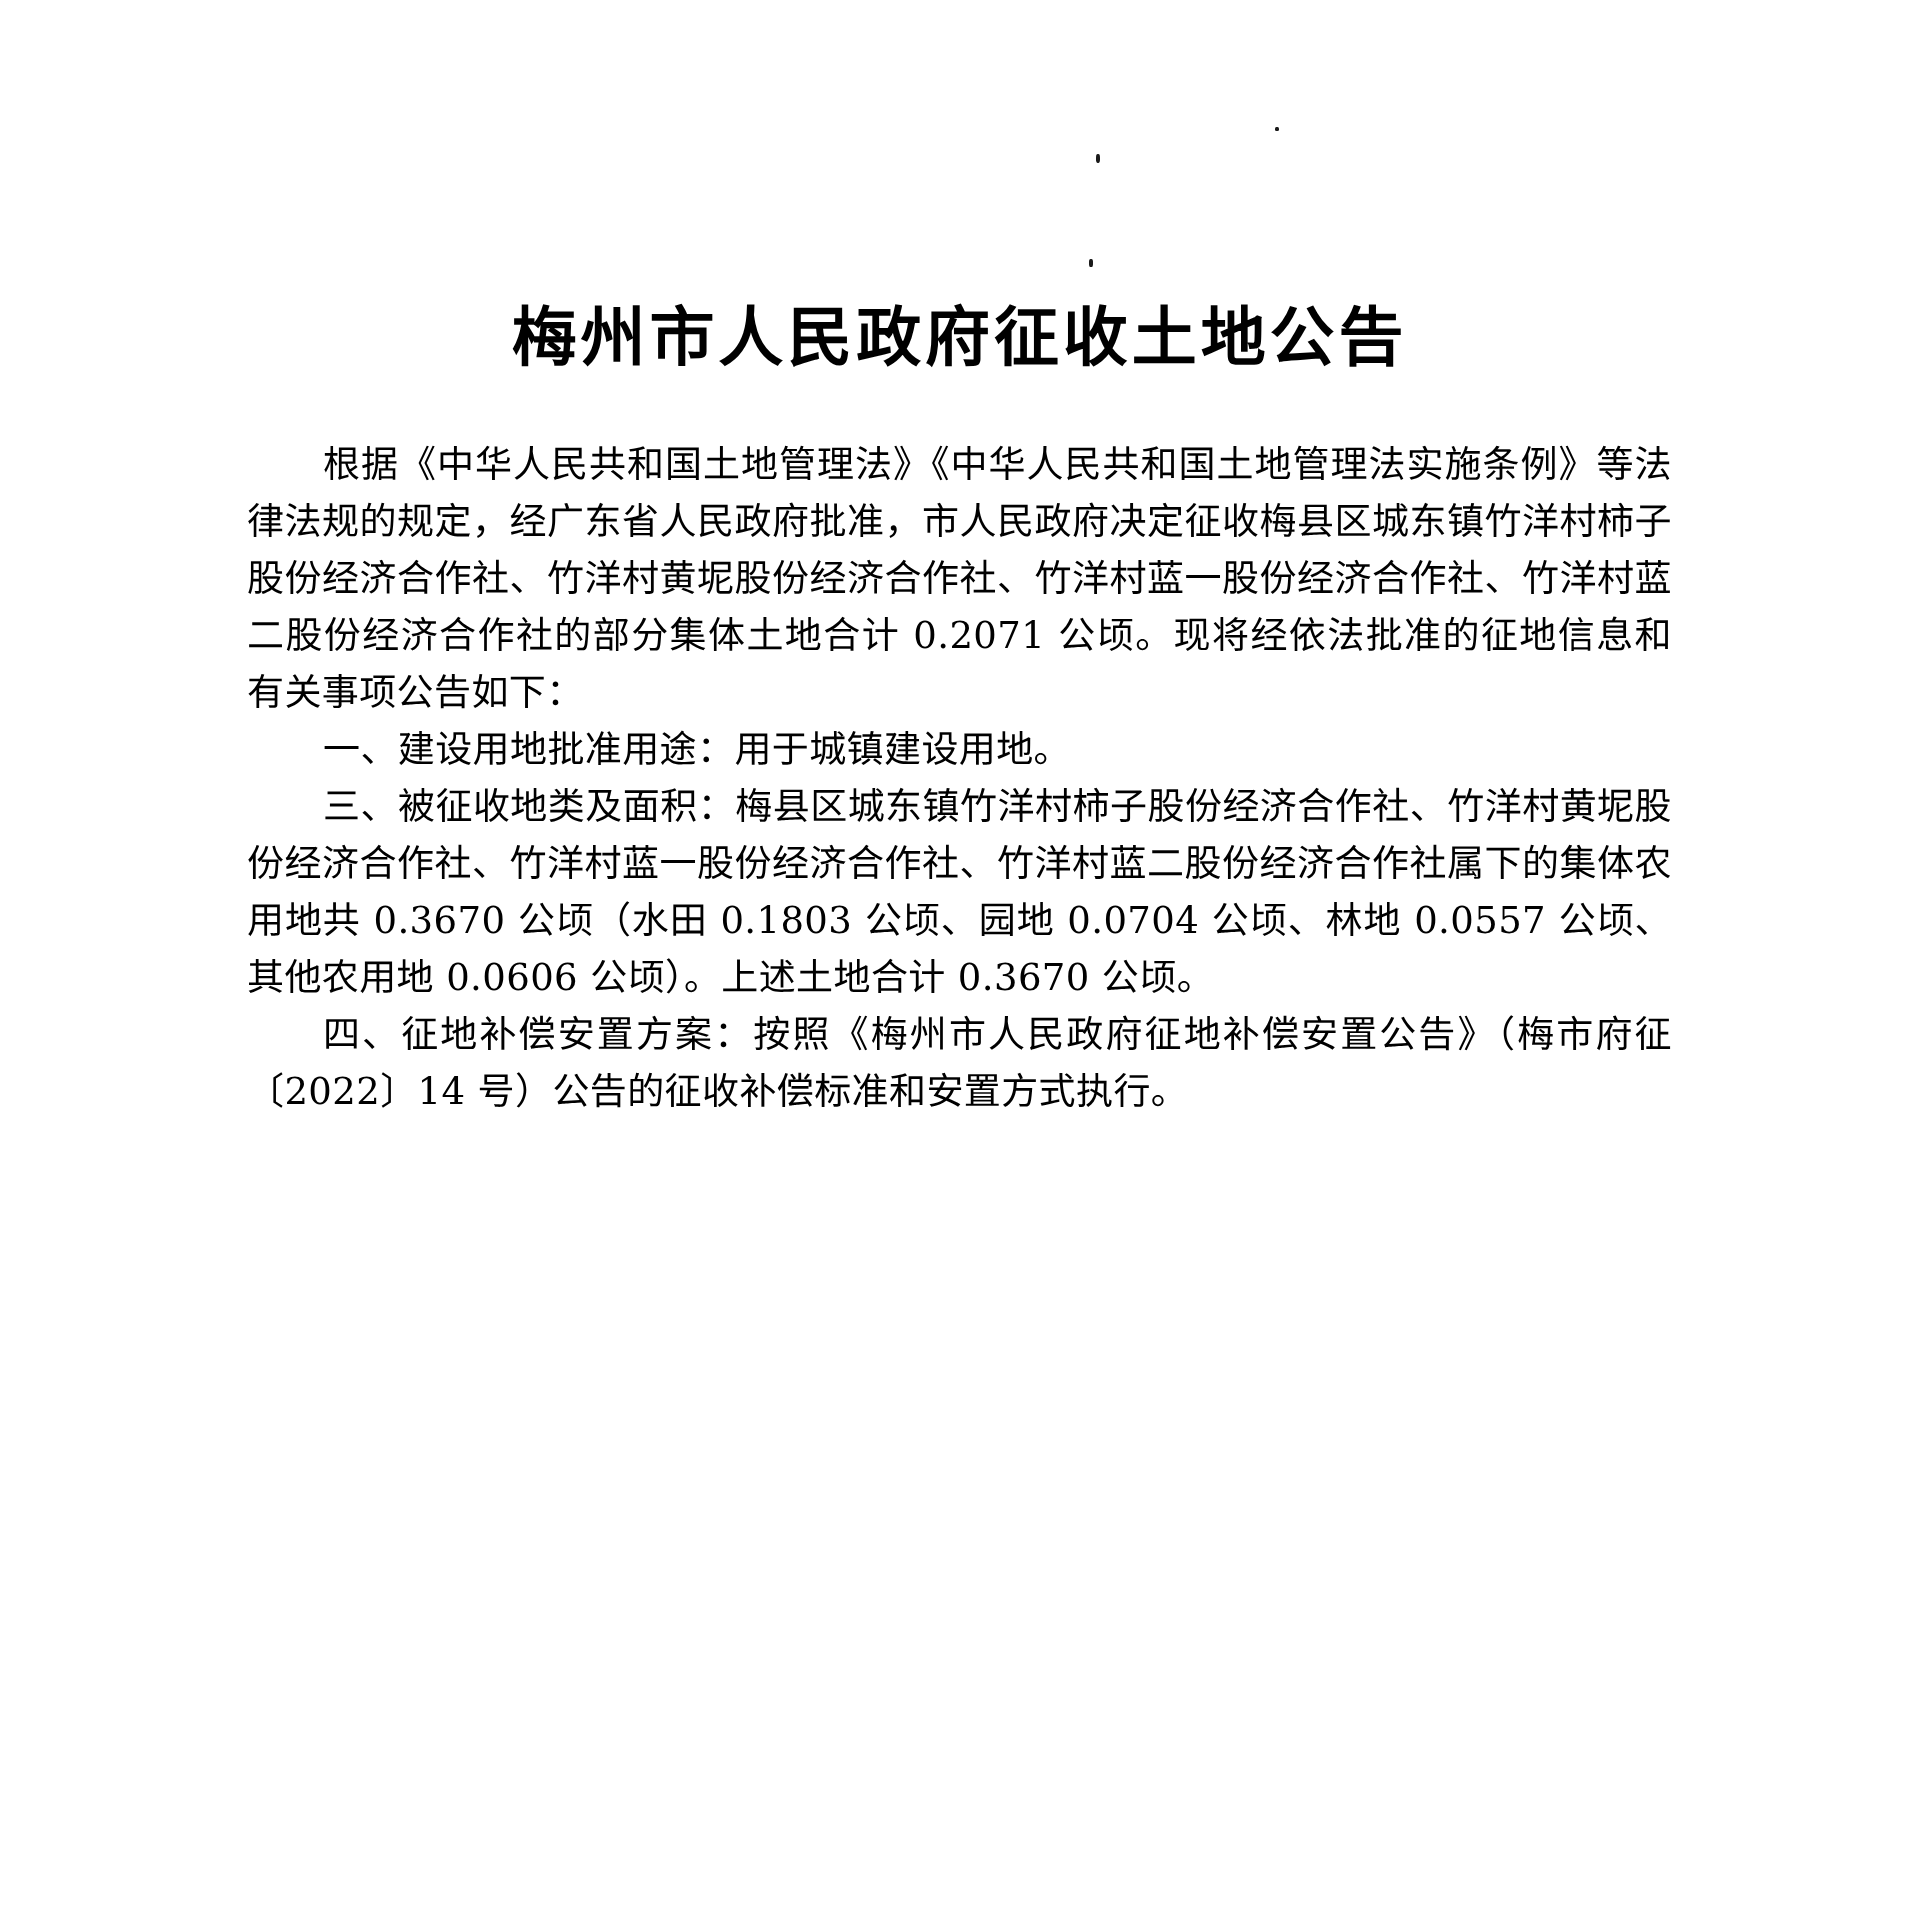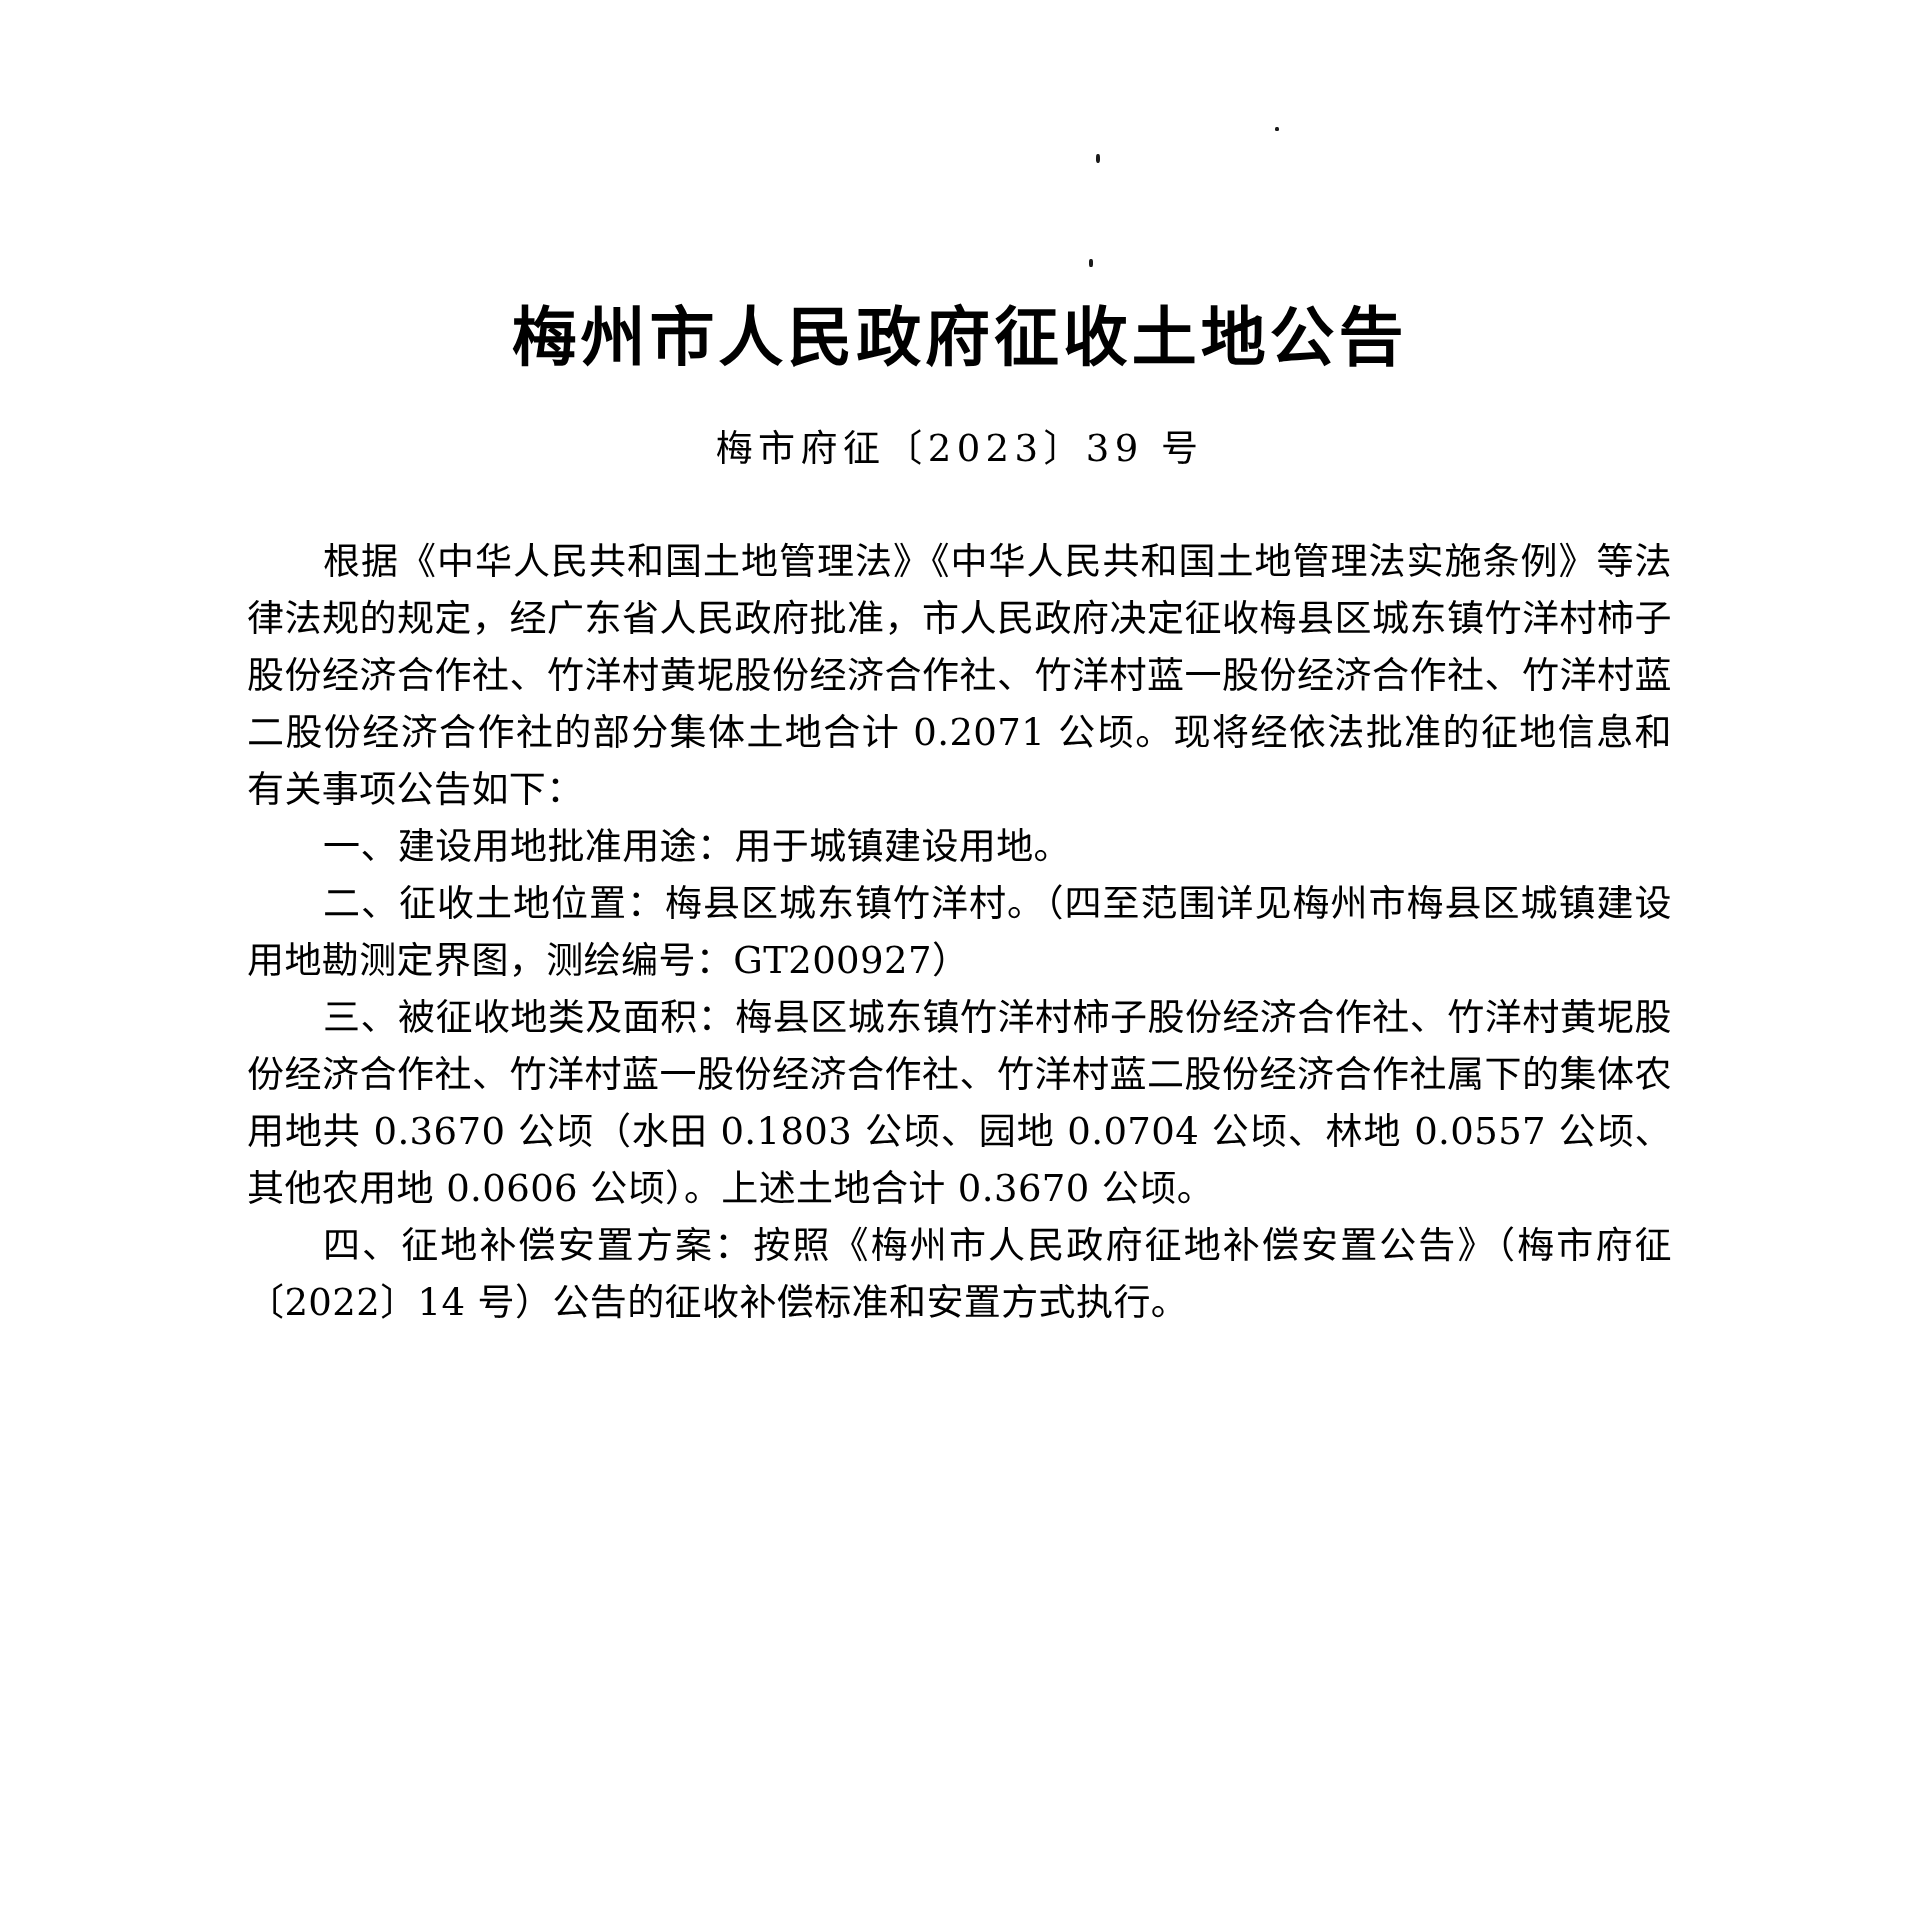--- a/index.html
+++ b/index.html
@@ -92,7 +92,6 @@
 
     <h1 class="doc-title">梅州市人民政府征收土地公告</h1>
 
-    <div class="doc-number">梅市府征〔2023〕39 号</div>
 
     <div class="body-text">
       <p class="para">根据《中华人民共和国土地管理法》《中华人民共和国土地管理法实施条例》等法律法规的规定，经广东省人民政府批准，市人民政府决定征收梅县区城东镇竹洋村柿子股份经济合作社、竹洋村黄坭股份经济合作社、竹洋村蓝一股份经济合作社、竹洋村蓝二股份经济合作社的部分集体土地合计 0.2071 公顷。现将经依法批准的征地信息和有关事项公告如下：</p>

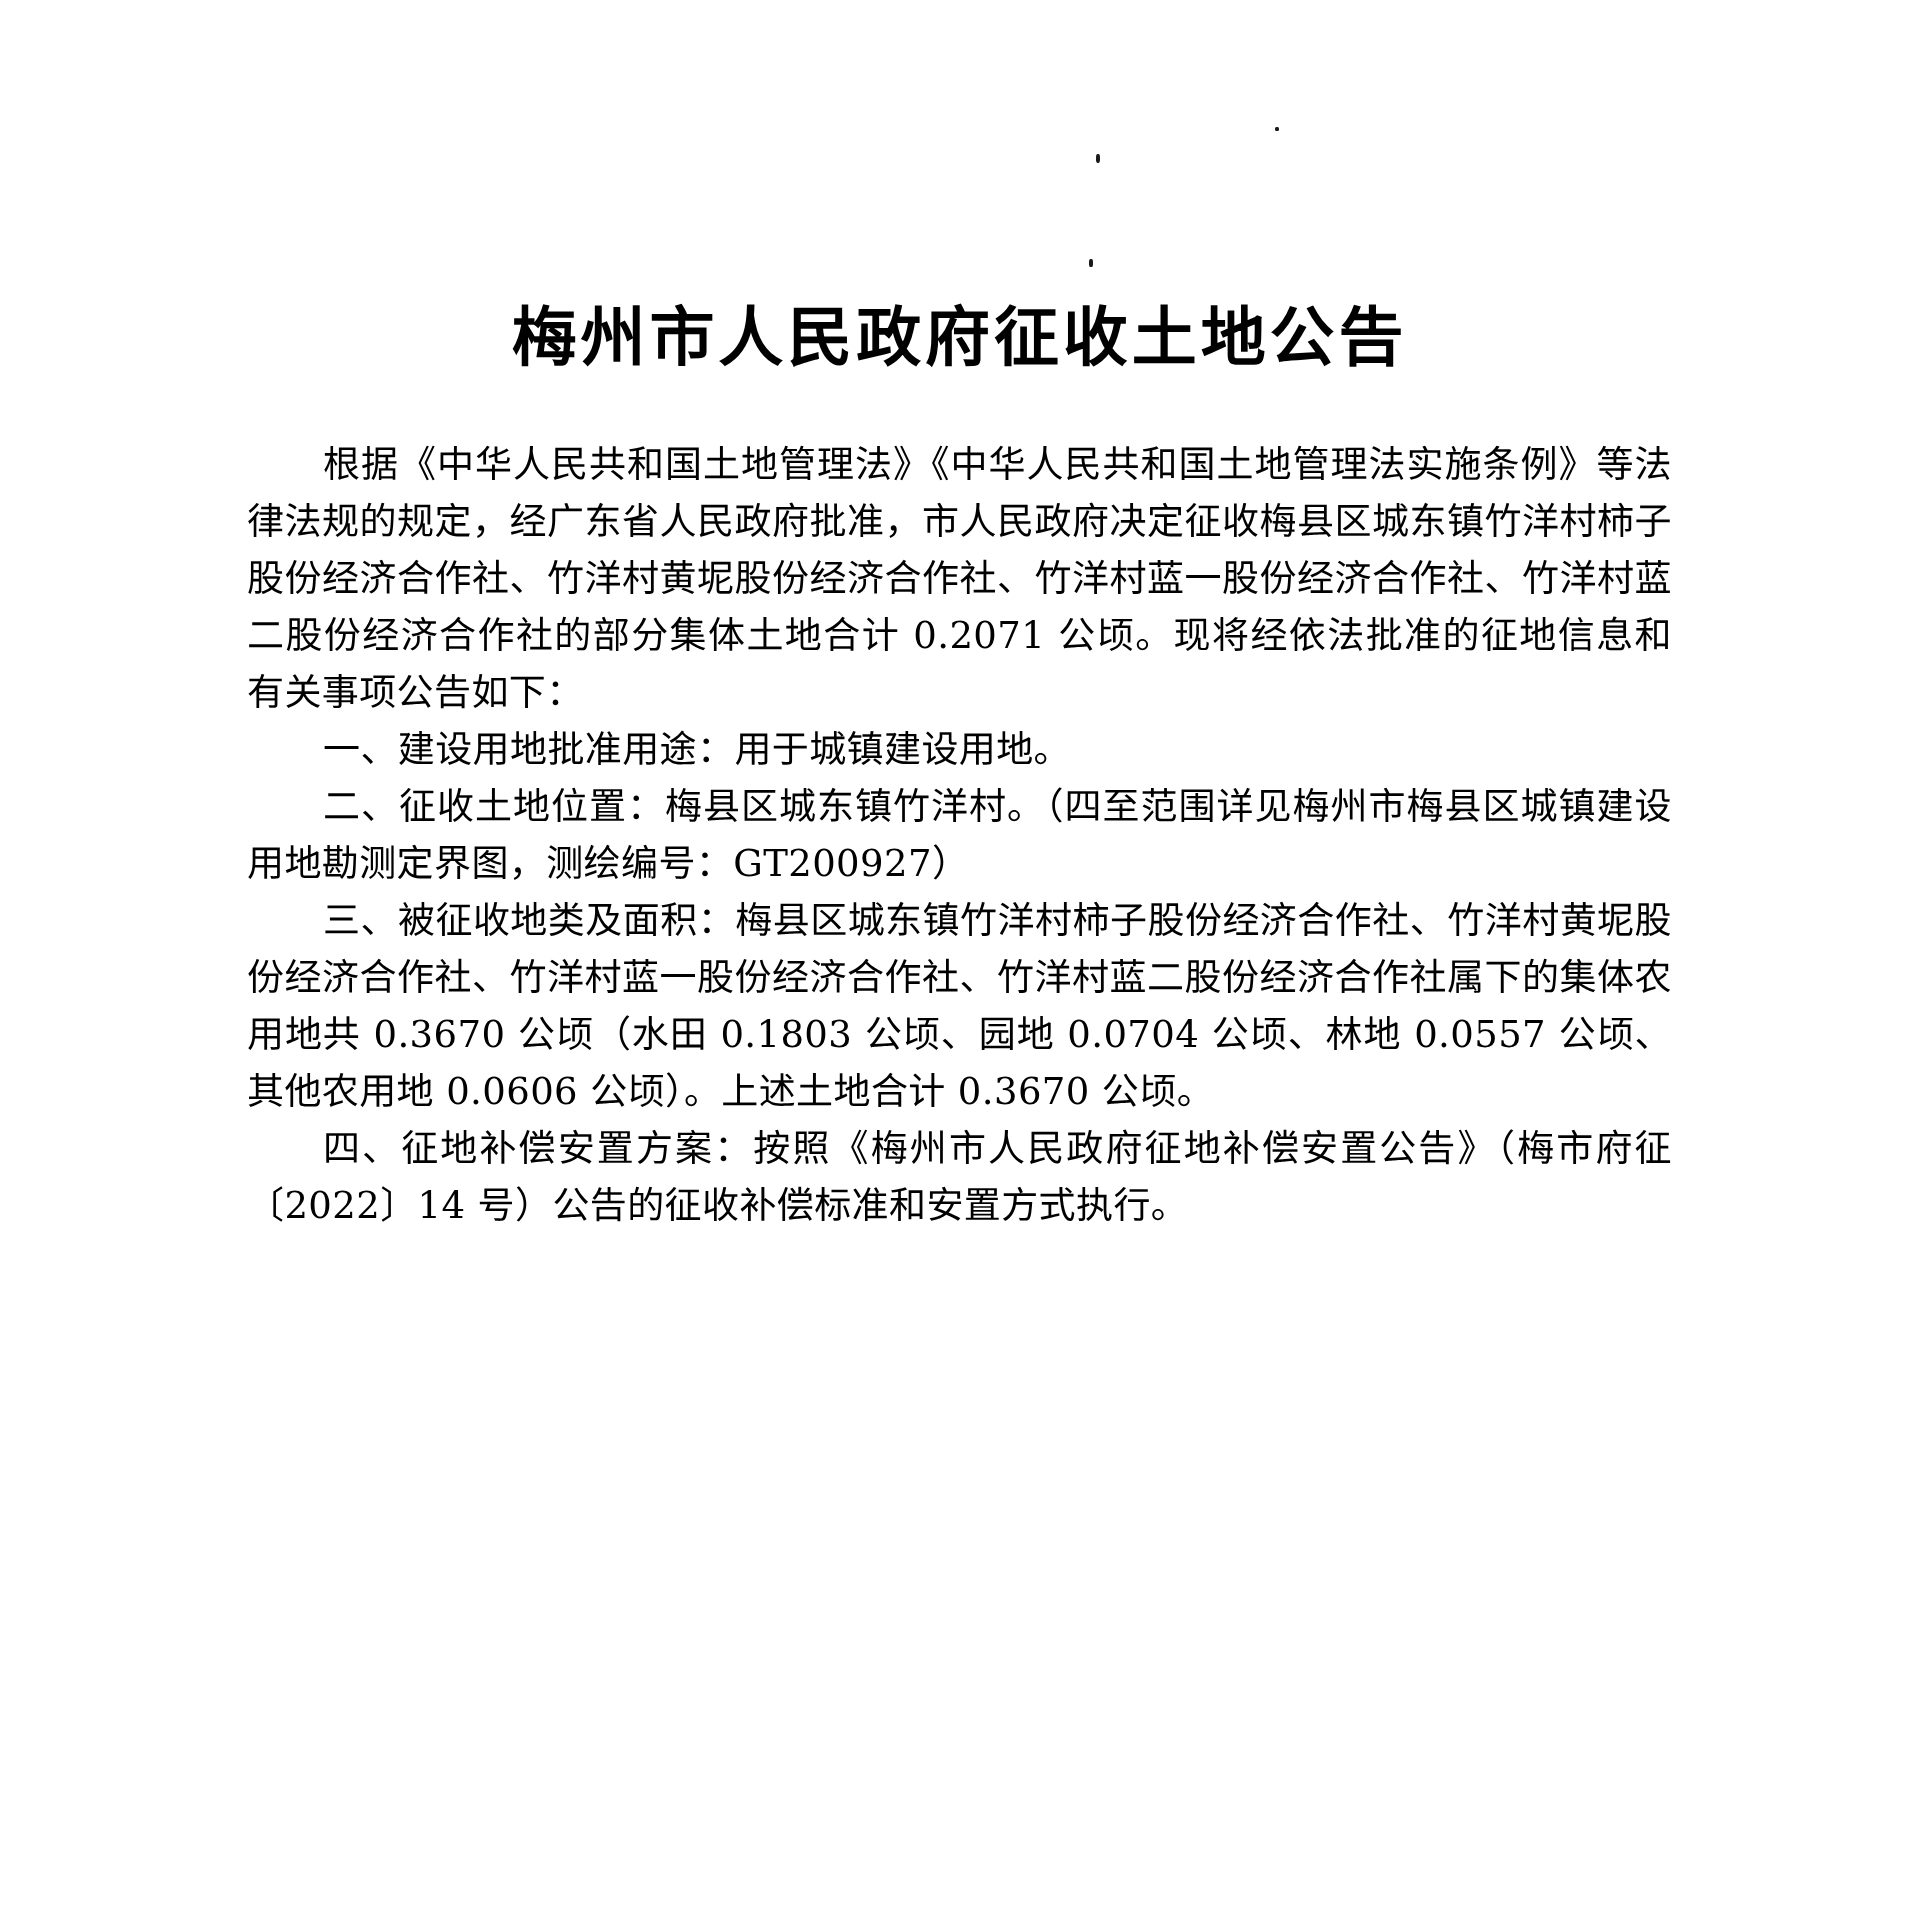--- a/index.html
+++ b/index.html
@@ -96,7 +96,6 @@
     <div class="body-text">
       <p class="para">根据《中华人民共和国土地管理法》《中华人民共和国土地管理法实施条例》等法律法规的规定，经广东省人民政府批准，市人民政府决定征收梅县区城东镇竹洋村柿子股份经济合作社、竹洋村黄坭股份经济合作社、竹洋村蓝一股份经济合作社、竹洋村蓝二股份经济合作社的部分集体土地合计 0.2071 公顷。现将经依法批准的征地信息和有关事项公告如下：</p>
       <p class="para">一、建设用地批准用途：用于城镇建设用地。</p>
-      <p class="para">二、征收土地位置：梅县区城东镇竹洋村。（四至范围详见梅州市梅县区城镇建设用地勘测定界图，测绘编号：GT200927）</p>
       <p class="para">三、被征收地类及面积：梅县区城东镇竹洋村柿子股份经济合作社、竹洋村黄坭股份经济合作社、竹洋村蓝一股份经济合作社、竹洋村蓝二股份经济合作社属下的集体农用地共 0.3670 公顷（水田 0.1803 公顷、园地 0.0704 公顷、林地 0.0557 公顷、其他农用地 0.0606 公顷）。上述土地合计 0.3670 公顷。</p>
       <p class="para">四、征地补偿安置方案：按照《梅州市人民政府征地补偿安置公告》（梅市府征〔2022〕14 号）公告的征收补偿标准和安置方式执行。</p>
     </div>

